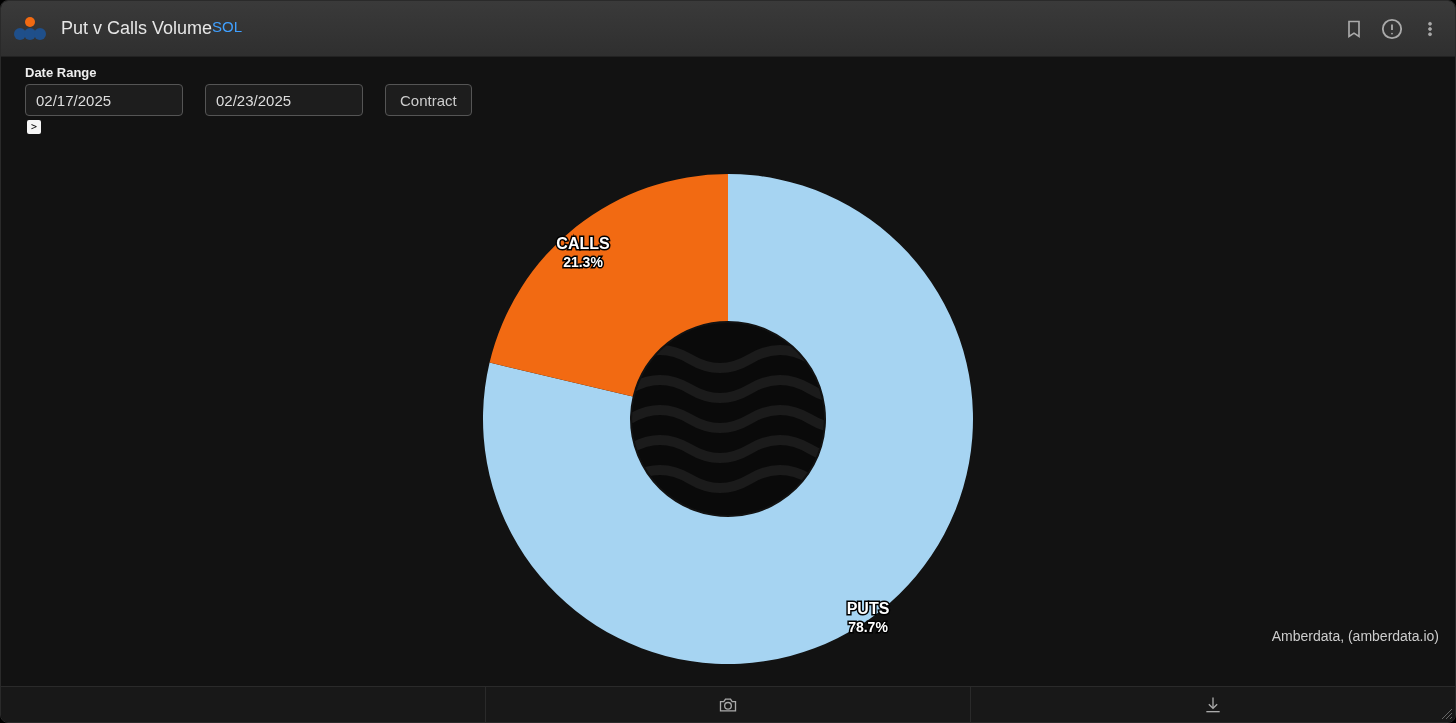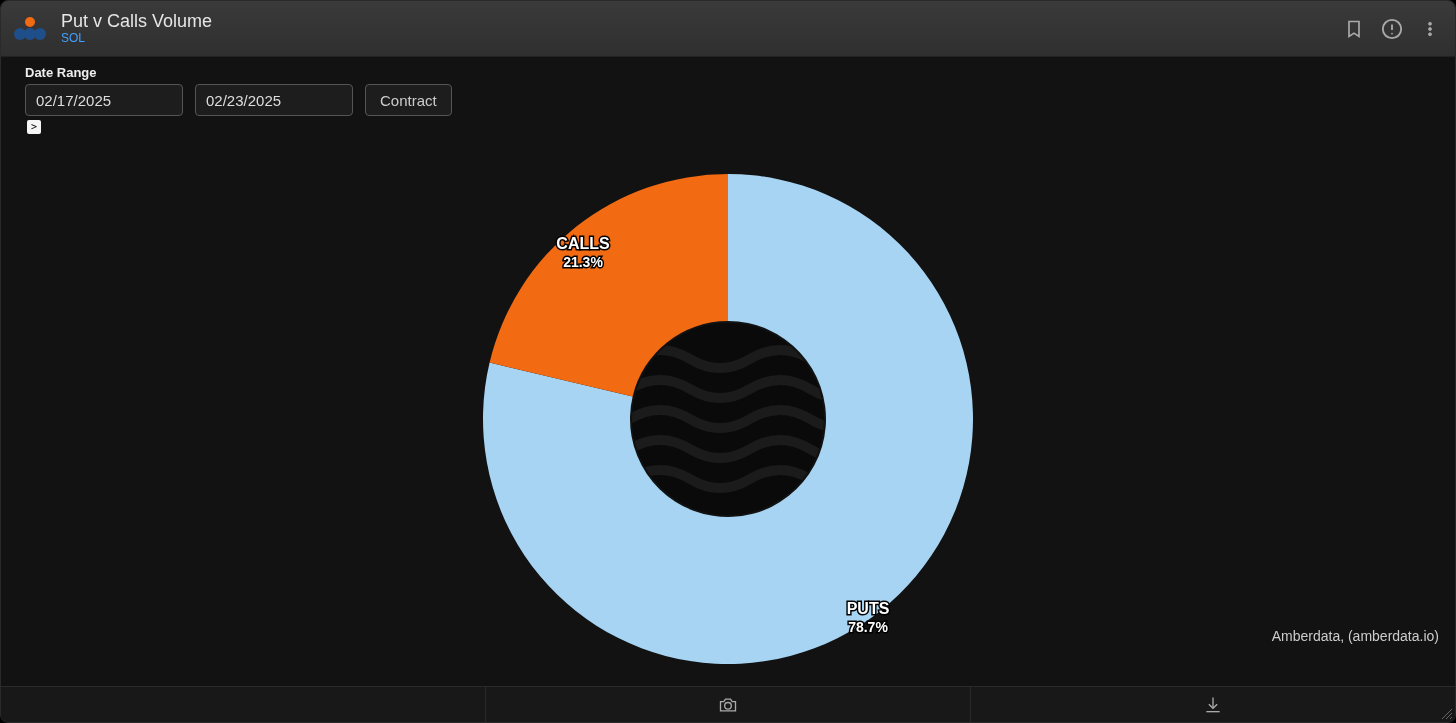--- a/index.html
+++ b/index.html
@@ -37,7 +37,7 @@
       align-items: center;
       justify-content: center;
     }
-    .title-wrap { display: flex; flex-direction: column; line-height: 1.15; }
+    .title-wrap { display: flex; flex-direction: row; line-height: 1.15; }
     .title { font-size: 18px; color: #e6e6e6; }
     .subtitle { font-size: 12px; color: #40a0ff; }
     .header-spacer { flex: 1; }

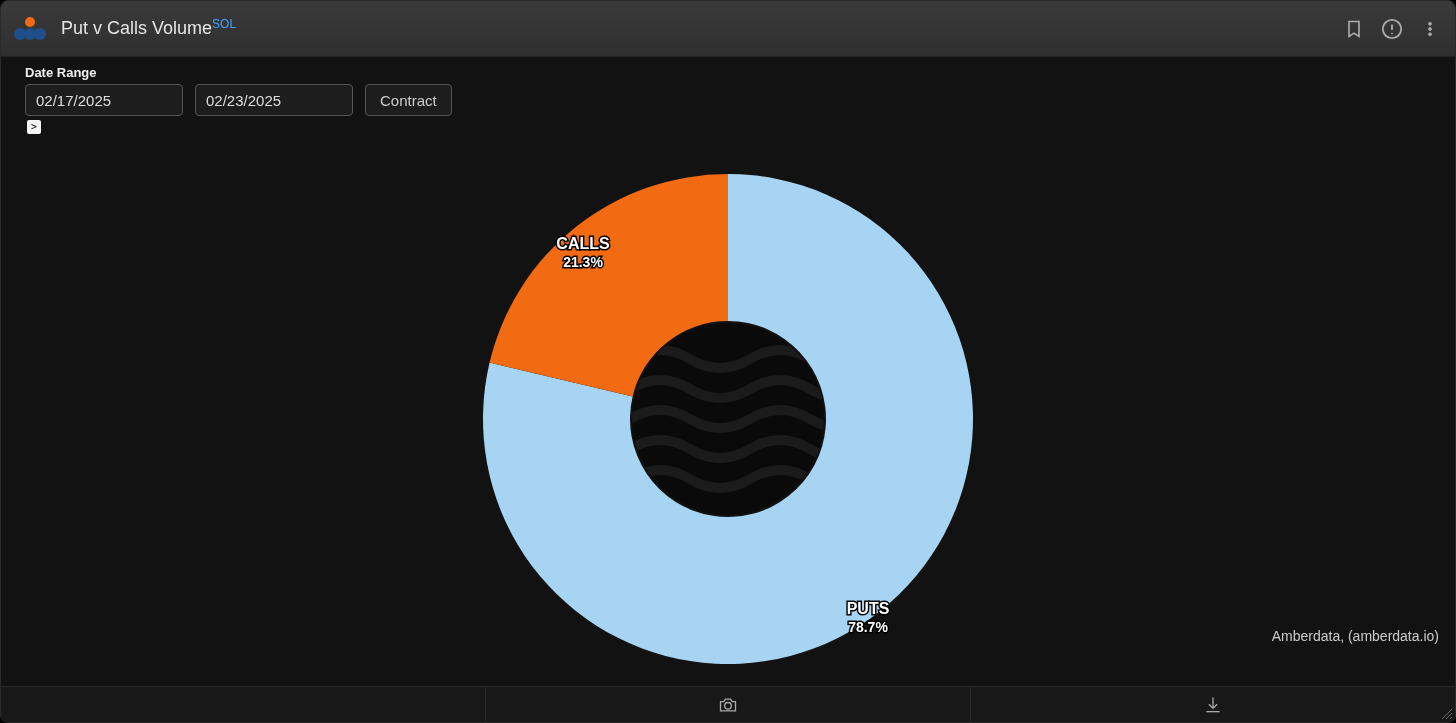--- a/index.html
+++ b/index.html
@@ -39,7 +39,7 @@
     }
     .title-wrap { display: flex; flex-direction: row; line-height: 1.15; }
     .title { font-size: 18px; color: #e6e6e6; }
-    .subtitle { font-size: 12px; color: #40a0ff; }
+    .subtitle { font-size: 15px; color: #40a0ff; }
     .header-spacer { flex: 1; }
     .header-icons { display: flex; align-items: center; gap: 16px; }
     .hicon { width: 22px; height: 22px; display:flex; align-items:center; justify-content:center; cursor:pointer; color:#aaa; }

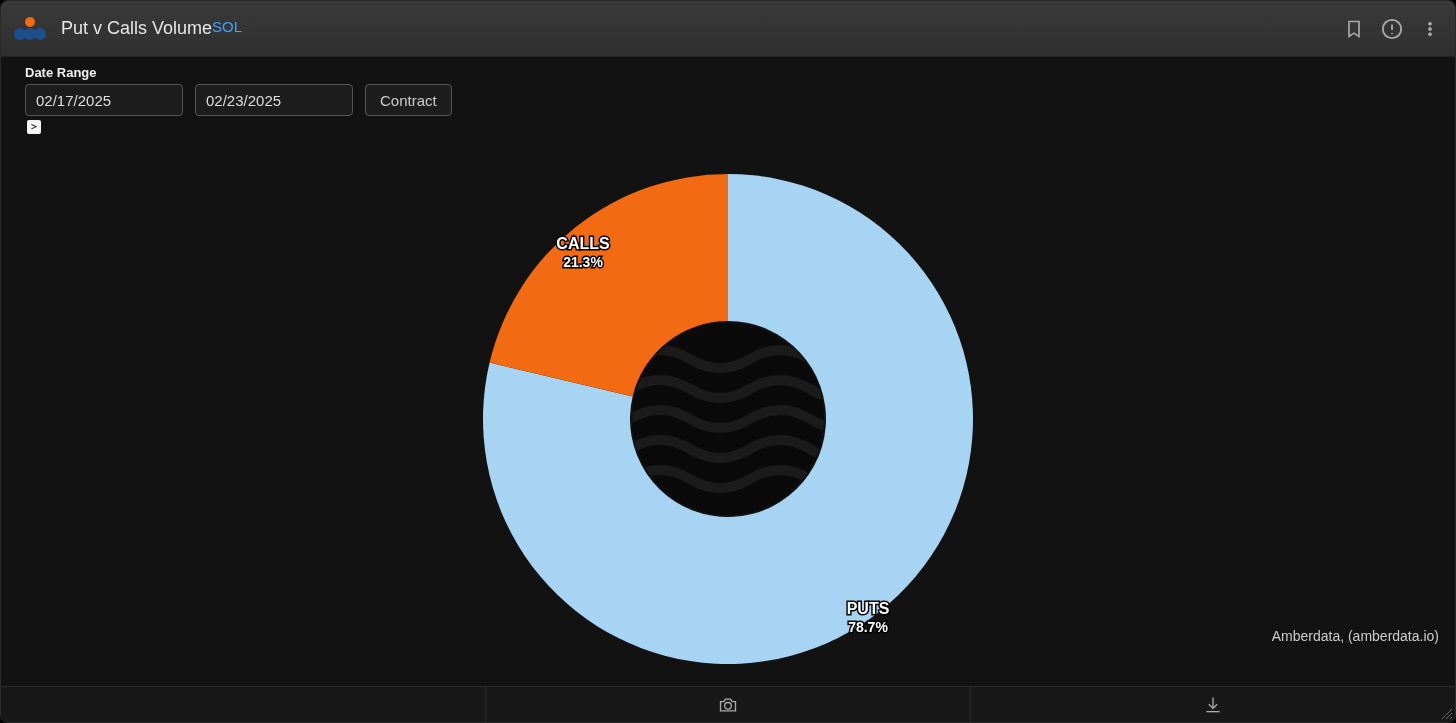--- a/index.html
+++ b/index.html
@@ -50,7 +50,7 @@
       background: #121212;
     }
     .label-small { font-size: 13px; font-weight: 700; color: #eee; margin-bottom: 4px; }
-    .controls-row { display: flex; gap: 12px; align-items: center; }
+    .controls-row { display: flex; gap: 22px; align-items: center; }
     .date-input {
       width: 158px; height: 32px;
       background: #1d1d1d;

